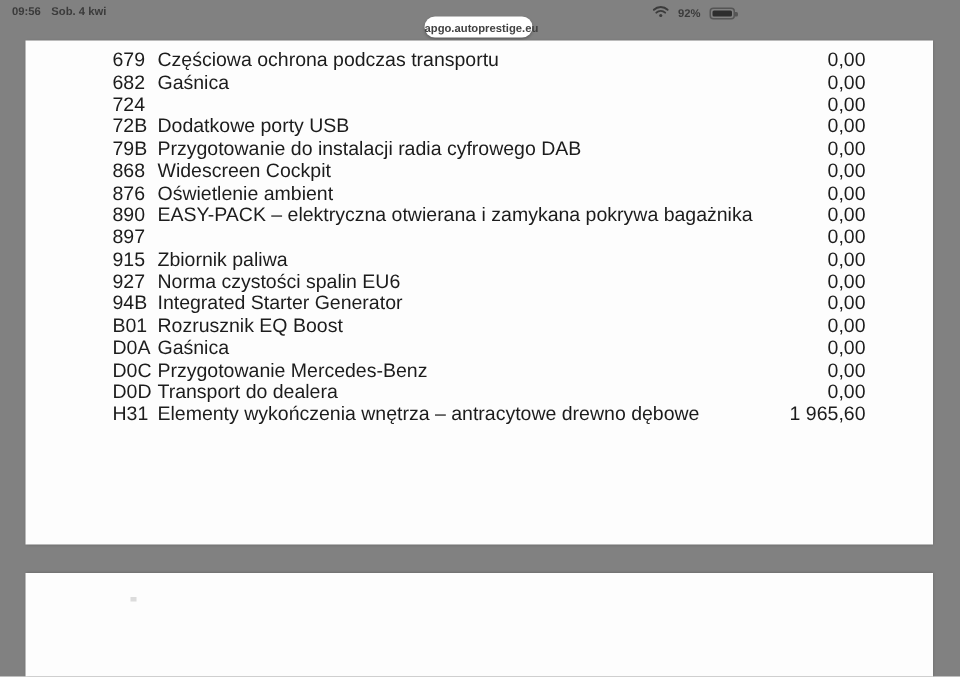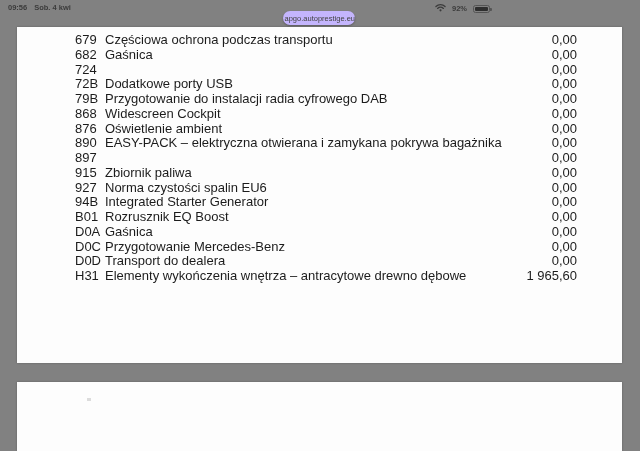--- a/index.html
+++ b/index.html
@@ -25,10 +25,10 @@
   
   .url-pill{
     position:absolute;left:283px;top:11px;width:72px;height:14px;
-    background:#c4b5fd;border-radius:7px;
+    background:#ffffff;border-radius:7px;
     box-shadow:0 1px 2px rgba(0,0,0,.28);
-    display:flex;align-items:center;justify-content:flex-end;
-    font-size:7.5px;color:#424242;cursor:pointer;
+    display:flex;align-items:center;justify-content:flex-start;
+    font-size:7.5px;color:#424242;cursor:pointer;font-weight:bold;
   }
 
   

